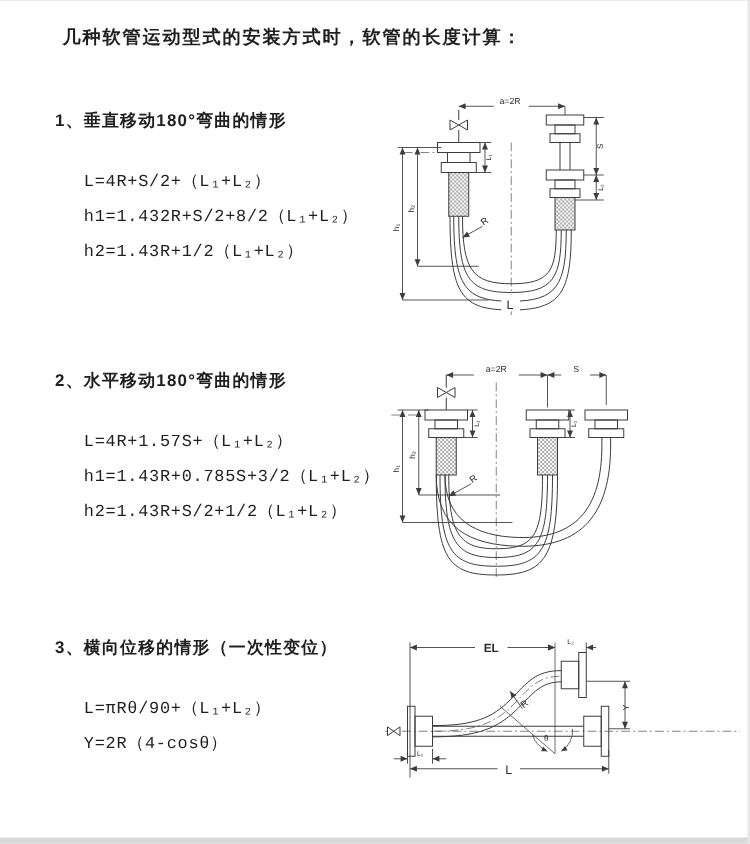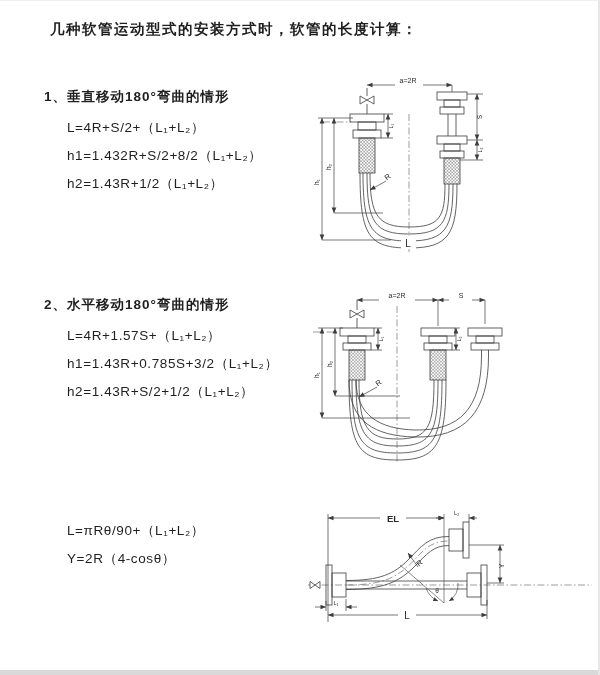--- a/index.html
+++ b/index.html
@@ -14,7 +14,7 @@
   }
   .section{position:absolute;left:44px;}
   .sec-heading{font-size:13.5px;font-weight:700;letter-spacing:1px;white-space:nowrap;}
-  .formulas{margin-top:8px;margin-left:23px;}
+  .formulas{margin-top:27px;margin-left:23px;font-family:Liberation Mono, monospace;}
   .formula{font-size:13.5px;line-height:28px;letter-spacing:0.6px;white-space:nowrap;}
   .diagram{position:absolute;}
   svg text{font-family:"Liberation Sans","DejaVu Sans",sans-serif;fill:#2a2a2a;stroke:none;}

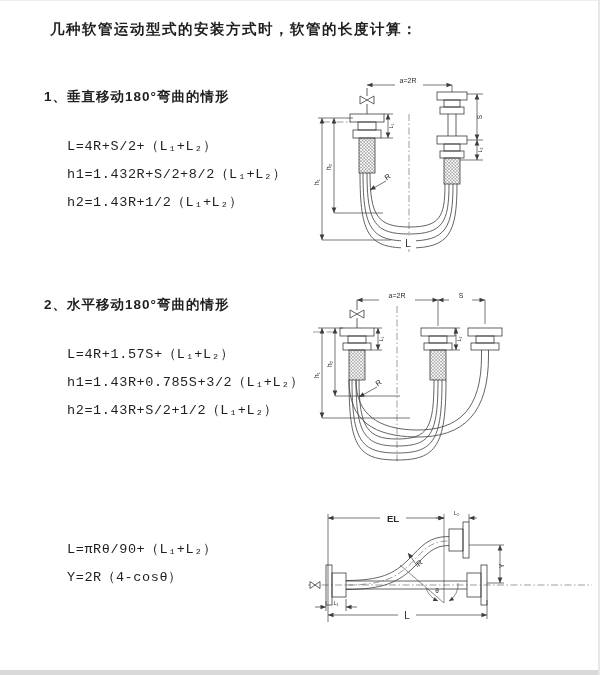--- a/index.html
+++ b/index.html
@@ -194,6 +194,7 @@
 </svg>
 
 <div class="section" style="top:509px">
+  <div class="sec-heading">3、横向位移的情形（一次性变位）</div>
   <div class="formulas">
     <div class="formula">L=πRθ/90+（L₁+L₂）</div>
     <div class="formula">Y=2R（4-cosθ）</div>

